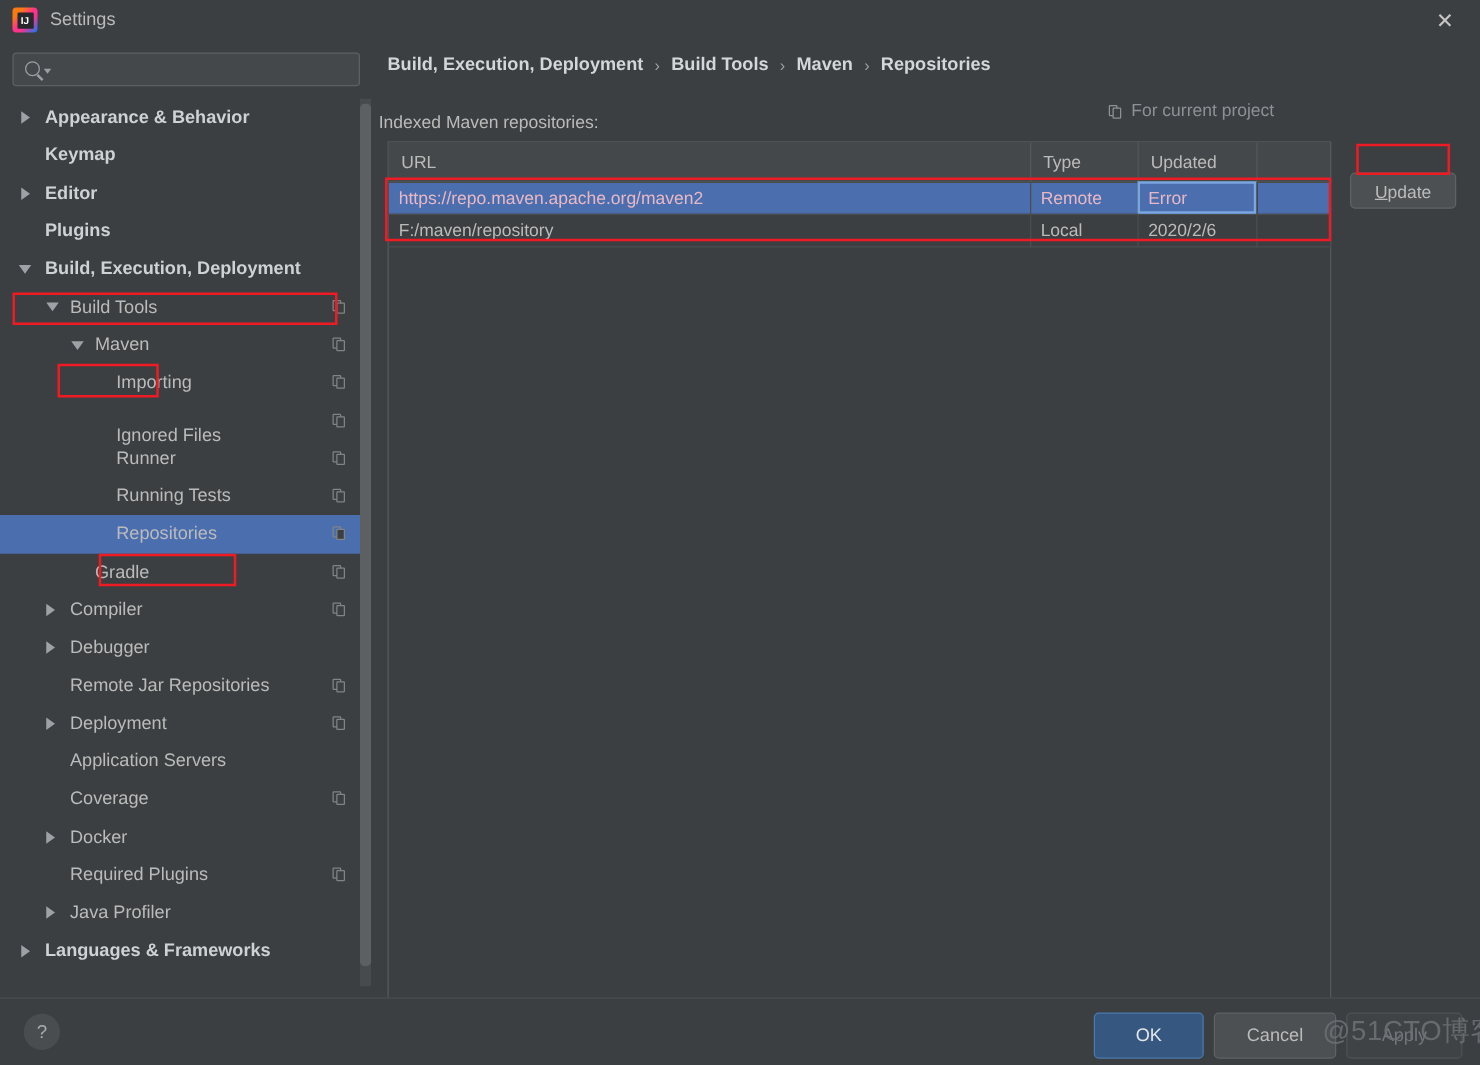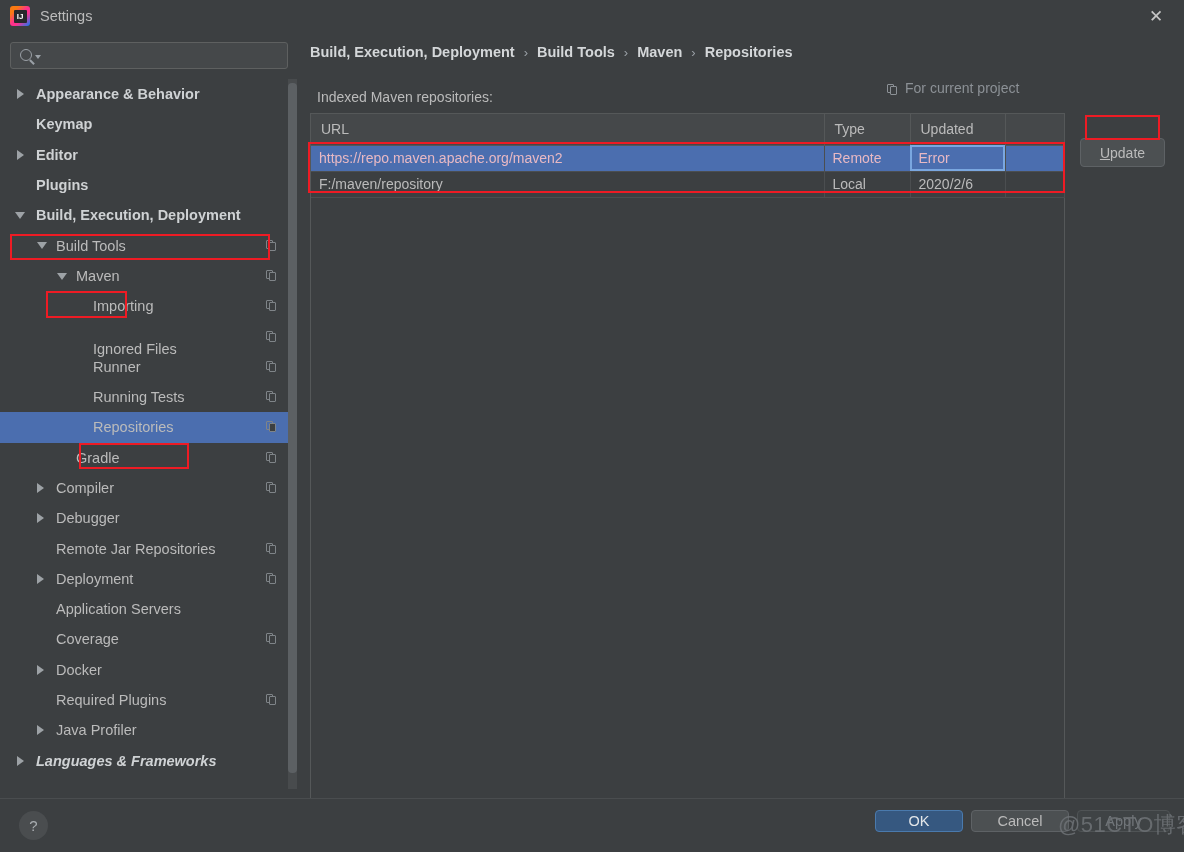--- a/index.html
+++ b/index.html
@@ -139,7 +139,7 @@
   .fp-ico i.front { left: 3px; top: 2px; width: 7px; height: 9px; background: #3c3f41; }
 
   .section-label {
-    position: absolute; left: 20px; top: 56px;
+    position: absolute; left: 6px; top: 56px;
     font-size: 14px; color: #bbbbbb; text-align: center;
   }
 

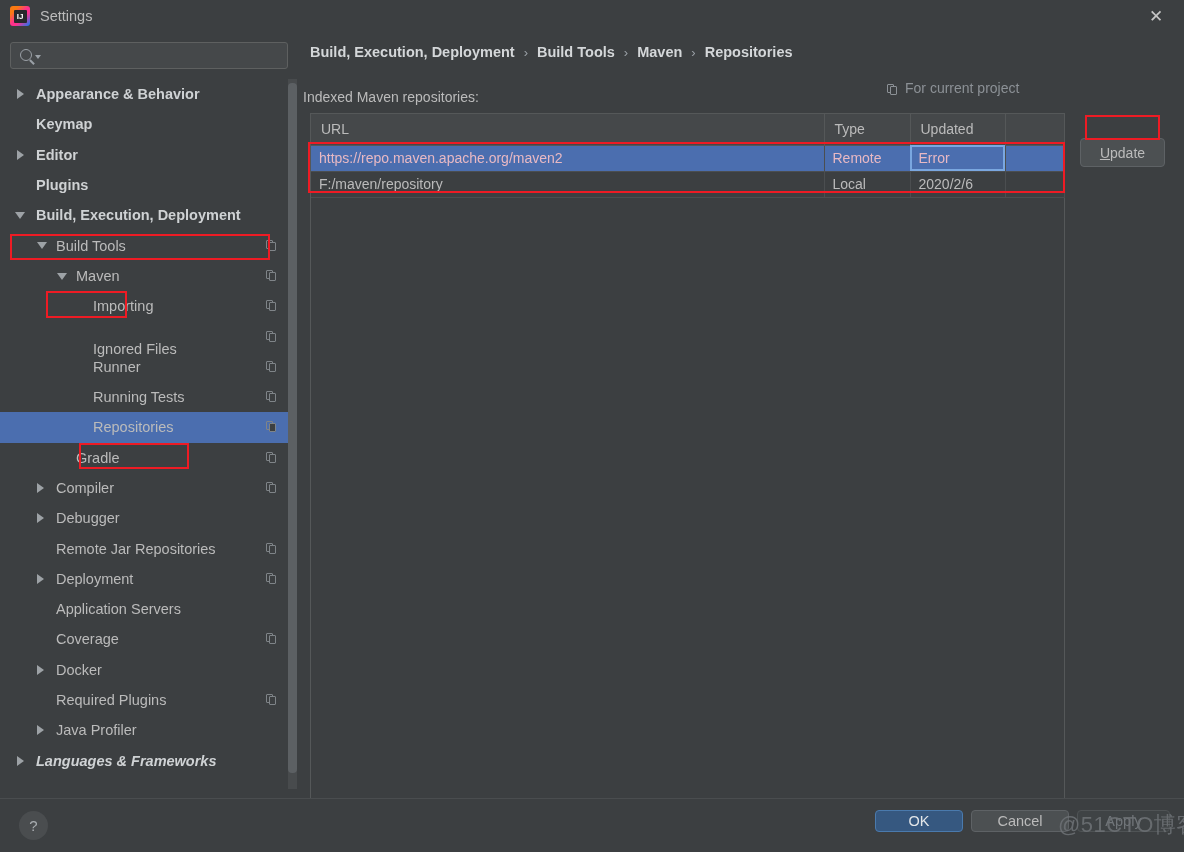--- a/index.html
+++ b/index.html
@@ -364,7 +364,7 @@
         </div>
         <div class="tree-row top">
           <span class="tri" style="left: 17px; top: 10px;"></span>
-          <span class="tree-label" style="left: 36px; font-style: italic;">Languages &amp; Frameworks</span>
+          <span class="tree-label" style="left: 36px;">Languages &amp; Frameworks</span>
         </div>
       </div>
     <div class="sb-track"></div>

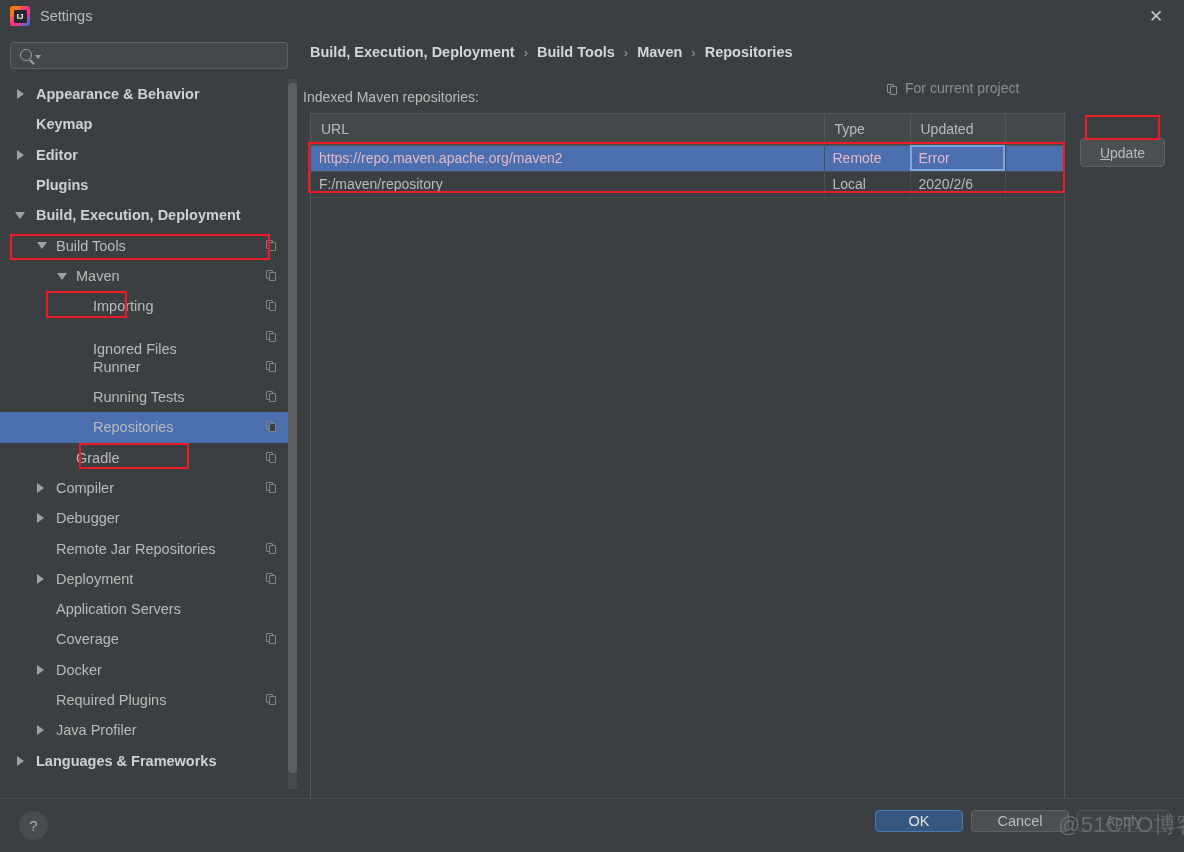--- a/index.html
+++ b/index.html
@@ -197,7 +197,7 @@
     display: flex; align-items: center; justify-content: center; cursor: pointer;
   }
   .btn {
-    position: absolute; top: 11px; height: 22px;
+    position: absolute; top: 11px; height: 37px;
     border-radius: 4px; font-size: 14.5px;
     display: flex; align-items: center; justify-content: center; cursor: pointer;
   }

